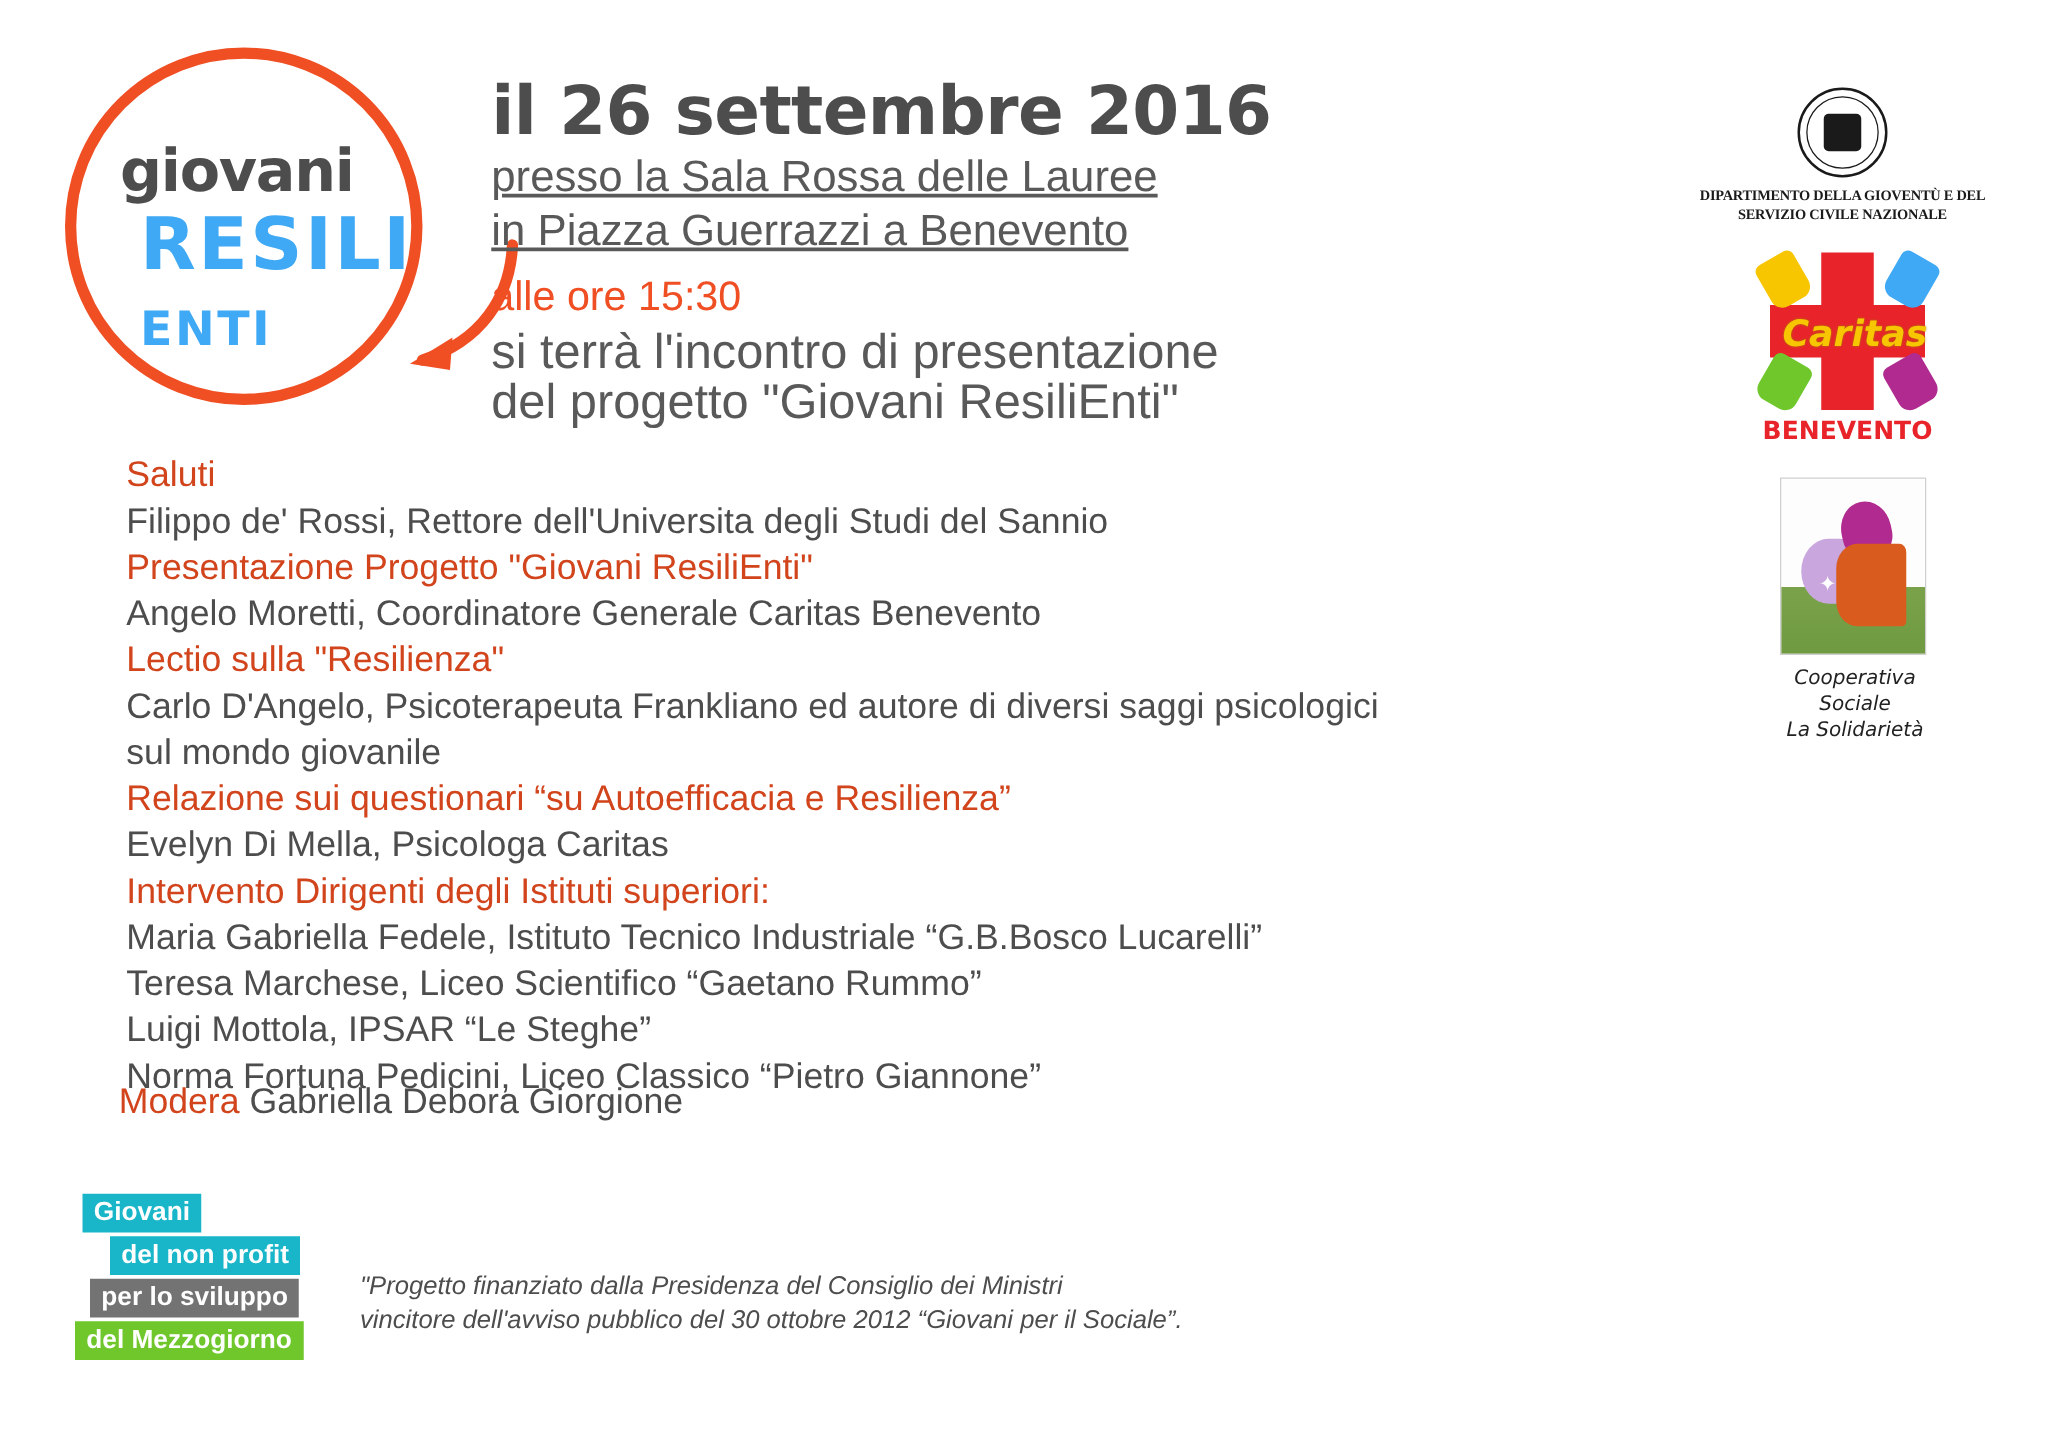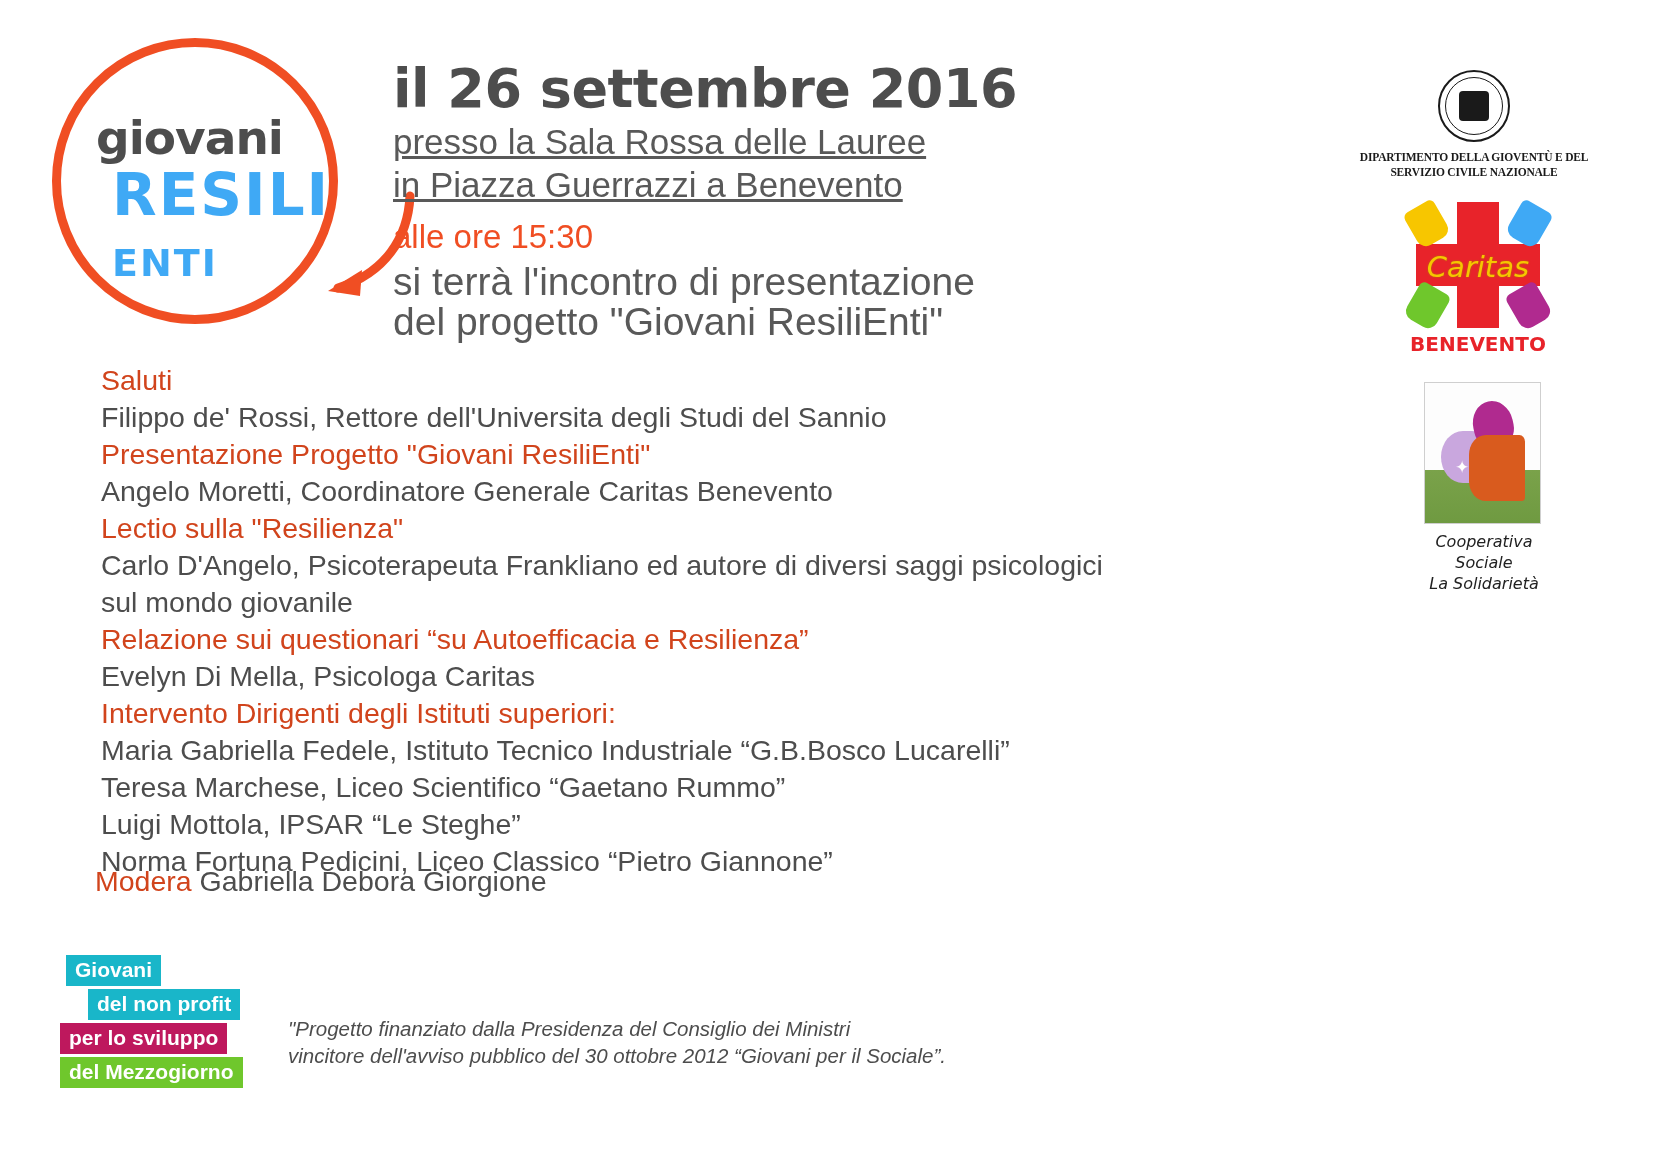--- a/index.html
+++ b/index.html
@@ -183,11 +183,11 @@
     left: 18px;
     top: 48px;
     width: 104px;
-    text-align: center;
+    text-align: left;
     font-family: "DejaVu Sans", sans-serif;
     font-size: 29px;
     font-style: italic;
-    font-weight: normal;
+    font-weight: bold;
     color: #f7c600;
     text-shadow: 0 0 2px #a88600;
   }

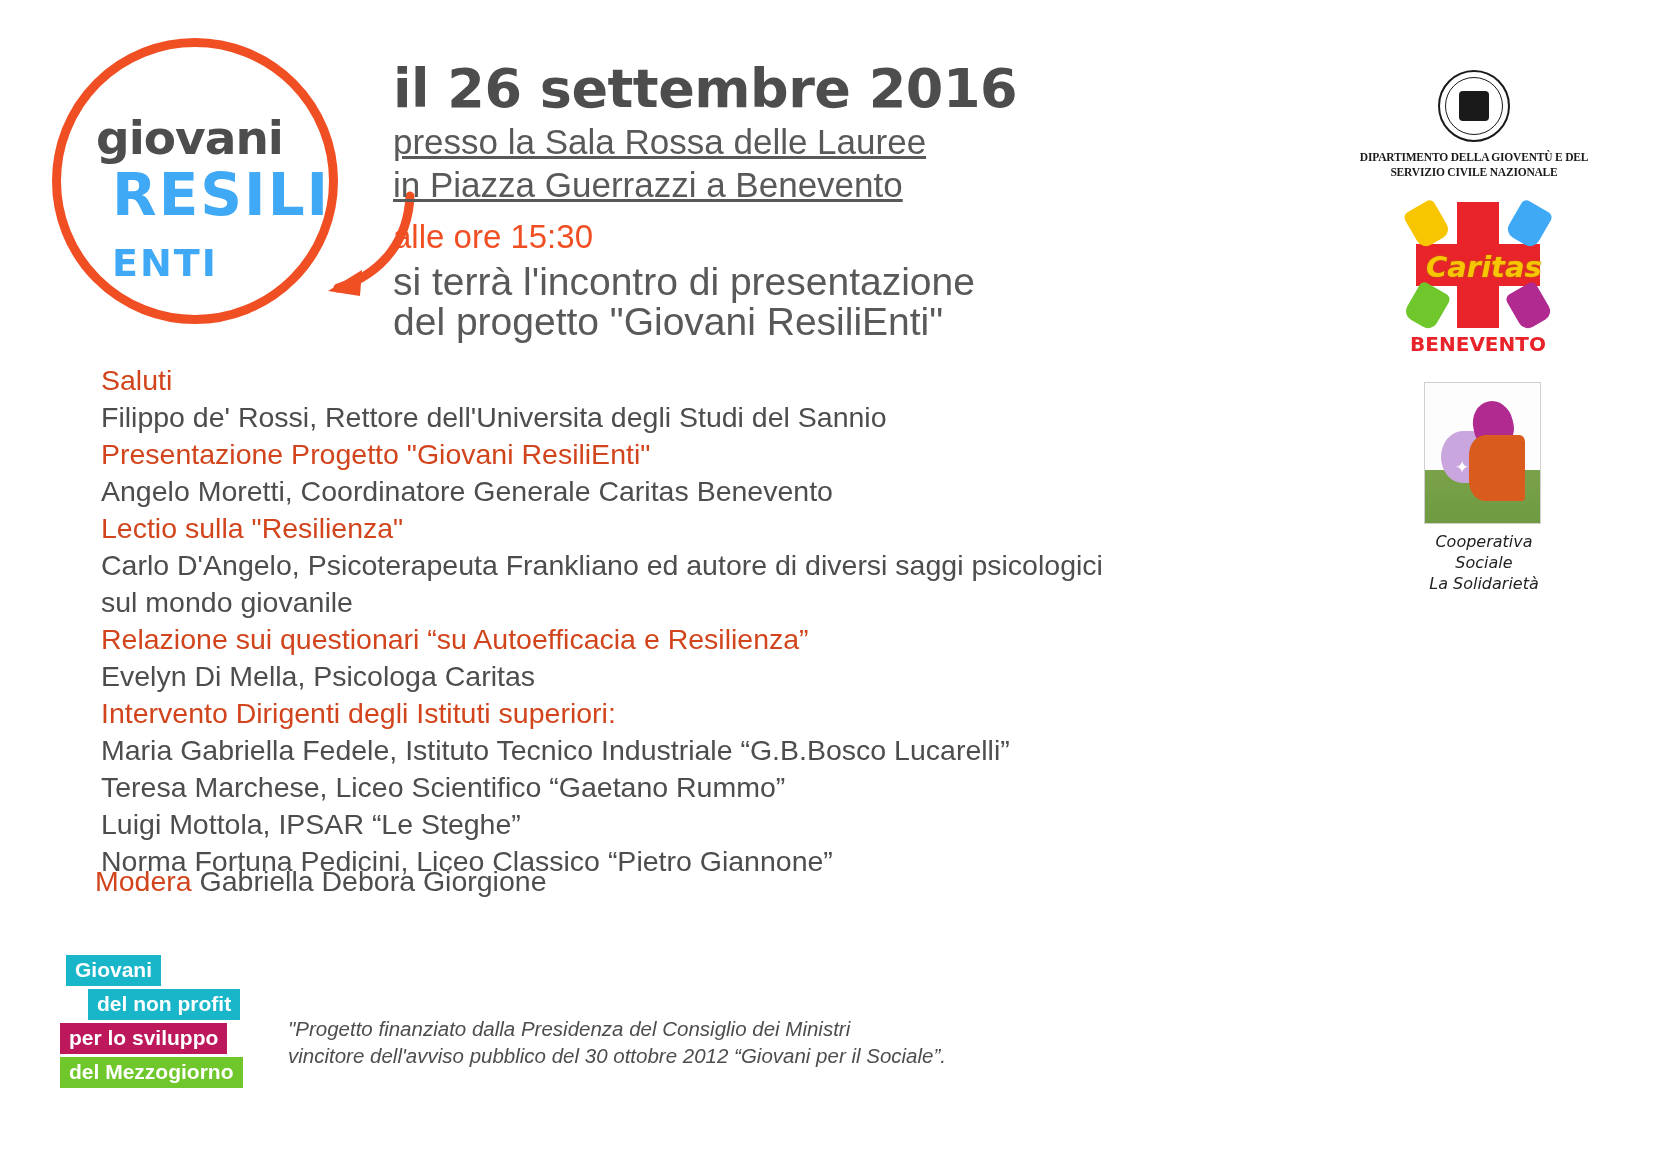--- a/index.html
+++ b/index.html
@@ -301,7 +301,7 @@
   .badge-row { margin-bottom: 3px; }
   .b1 { background: #19b6c9; margin-left: 6px; }
   .b2 { background: #19b6c9; margin-left: 28px; }
-  .b3 { background: #be185d; margin-left: 0px; }
+  .b3 { background: #737373; margin-left: 12px; }
   .b4 { background: #6fc72c; margin-left: 0px; }
 
   

